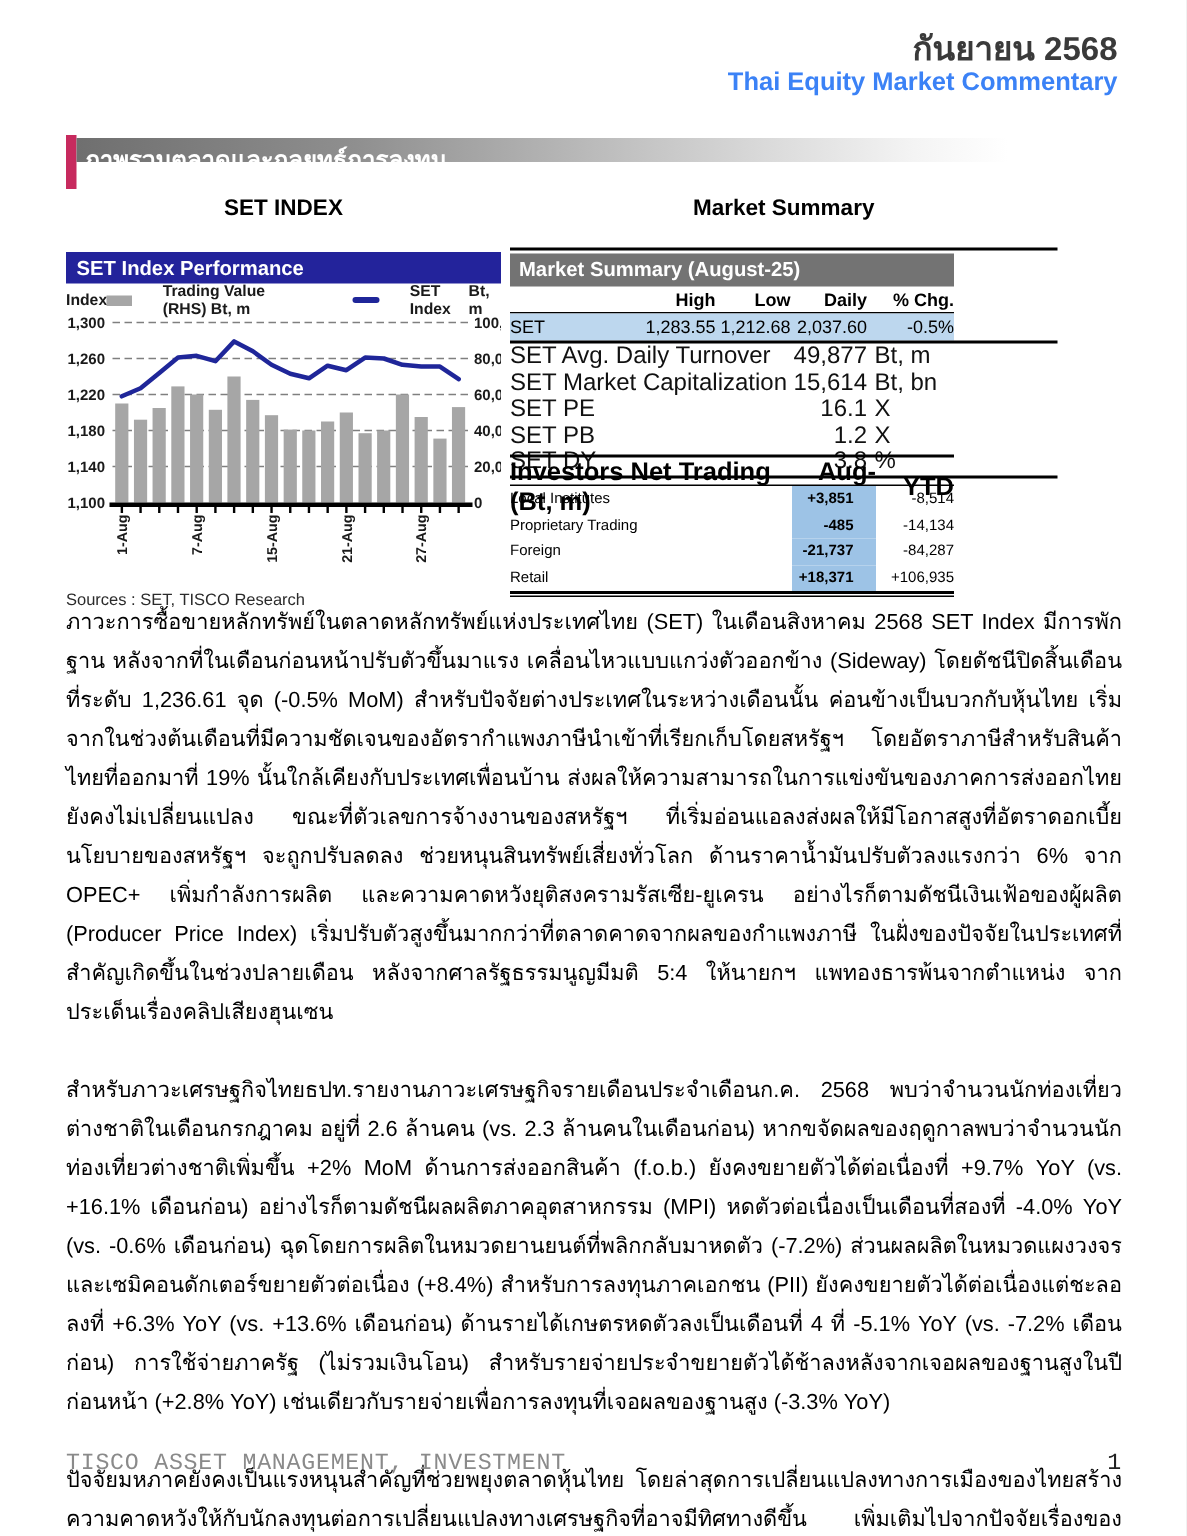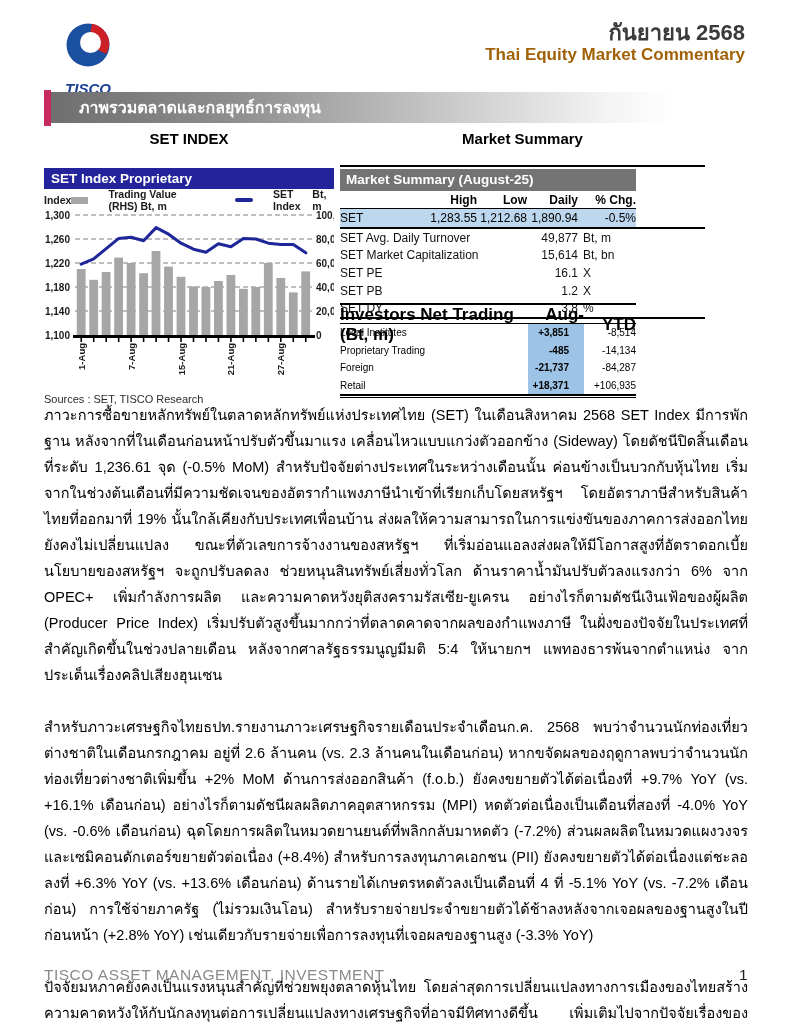--- a/index.html
+++ b/index.html
@@ -11,7 +11,7 @@
   .logo-wrap { position:absolute; left:56px; top:16px; width:70px; height:86px; }
   .hdr-right { position:absolute; right:46px; top:22px; text-align:right; }
   .hdr-date { font-size:22px; font-weight:bold; color:#3a3a3a; line-height:21px; }
-  .hdr-title { font-size:17px; font-weight:bold; color:#a16207; line-height:23px; }
+  .hdr-title { font-size:17px; font-weight:bold; color:#3b82f6; line-height:23px; }
 
   
   .accent { position:absolute; left:44px; top:90px; width:7px; height:36px; background:#C72A5E; }

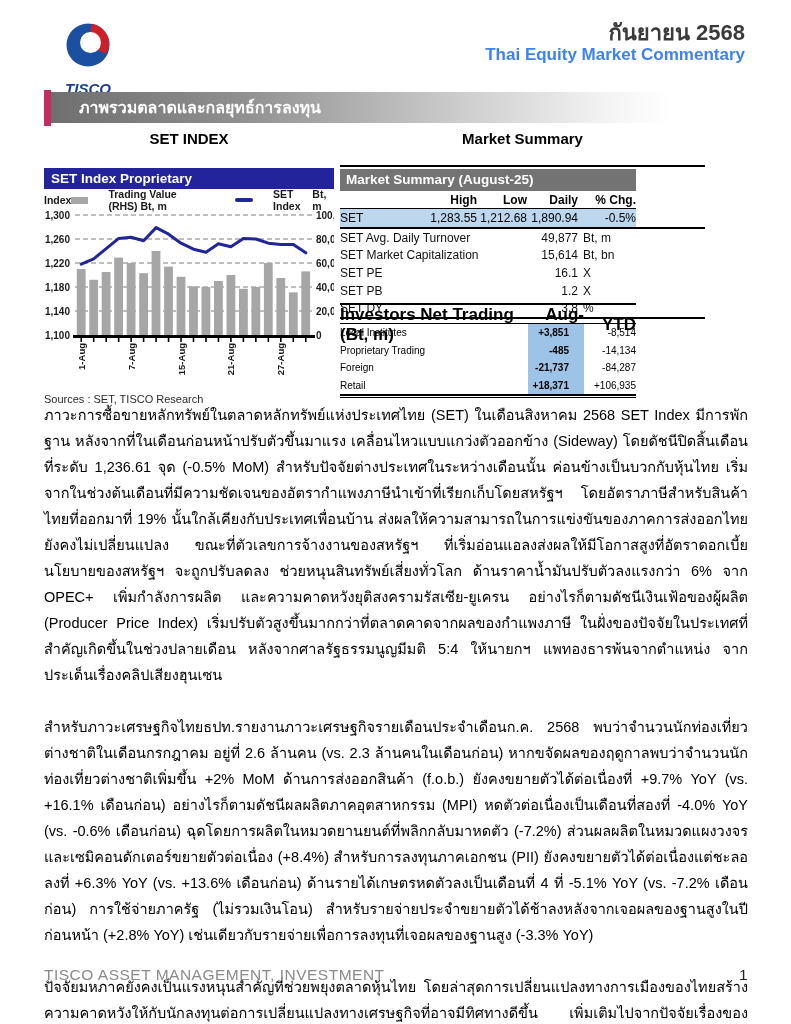--- a/index.html
+++ b/index.html
@@ -71,15 +71,6 @@
 
 <div class="page">
 
-  <div class="logo-wrap">
-    <svg width="70" height="86" viewBox="0 0 70 86">
-      <circle cx="32" cy="29" r="21.5" fill="#1B4FA0"></circle>
-      <path d="M32 29 L36 7.8 A21.5 21.5 0 0 1 53.2 25 Z" fill="#CE2127"></path>
-      <path d="M32 29 L53.2 25 A21.5 21.5 0 0 1 50 38 Z" fill="#CE2127"></path>
-      <circle cx="34.5" cy="26.5" r="10.5" fill="#ffffff"></circle>
-      <text x="32" y="78" text-anchor="middle" font-size="15" font-weight="bold" font-style="italic" fill="#1B3F94">TISCO</text>
-    </svg>
-  </div>
   <div class="hdr-right">
     <div class="hdr-date">กันยายน 2568</div>
     <div class="hdr-title">Thai Equity Market Commentary</div>

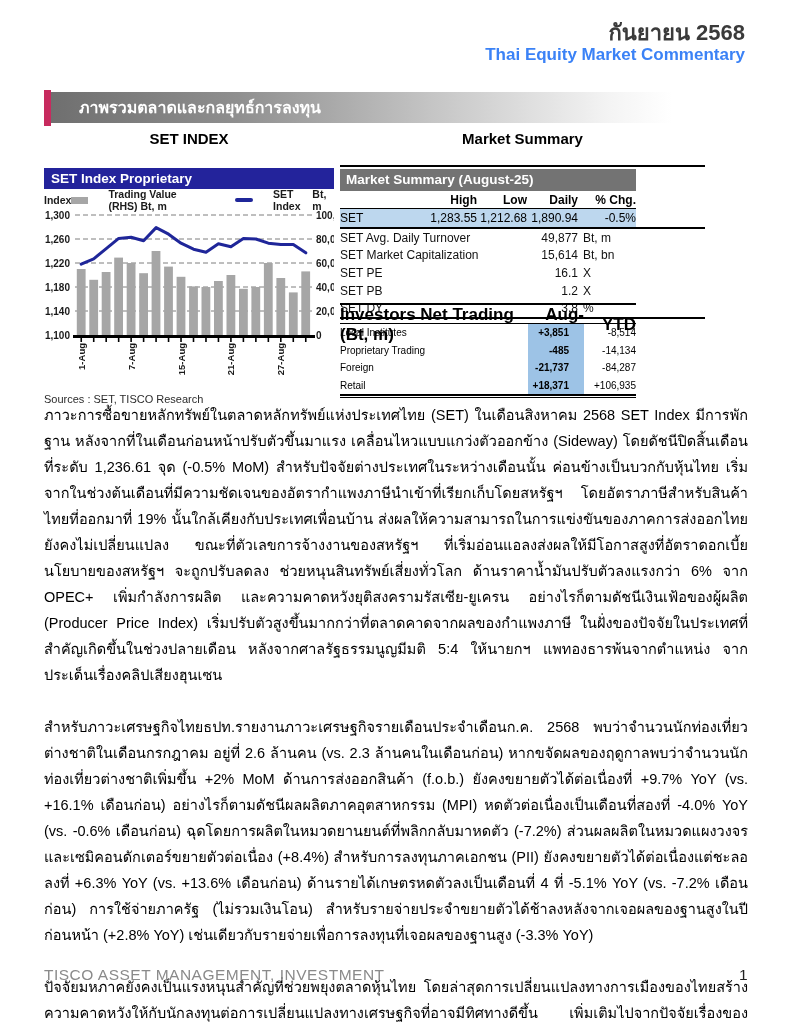--- a/index.html
+++ b/index.html
@@ -15,9 +15,9 @@
 
   
   .accent { position:absolute; left:44px; top:90px; width:7px; height:36px; background:#C72A5E; }
-  .section-bar { position:absolute; left:51px; top:92px; width:621px; height:31px;
+  .section-bar { position:absolute; left:51px; top:92px; width:621px; height:16px;
     background:linear-gradient(90deg,#6f6f6f 0%,#8f8f8f 30%,#c6c6c6 62%,#f4f4f4 90%,#ffffff 100%);
-    color:#fff; font-size:16px; font-weight:bold; line-height:31px; padding-left:28px; }
+    color:#fff; font-size:16px; font-weight:bold; line-height:31px; padding-left:5px; }
 
   .col-heading { position:absolute; top:130px; font-size:15px; font-weight:bold; color:#000; text-align:center; }
   #hd-left { left:44px; width:290px; }

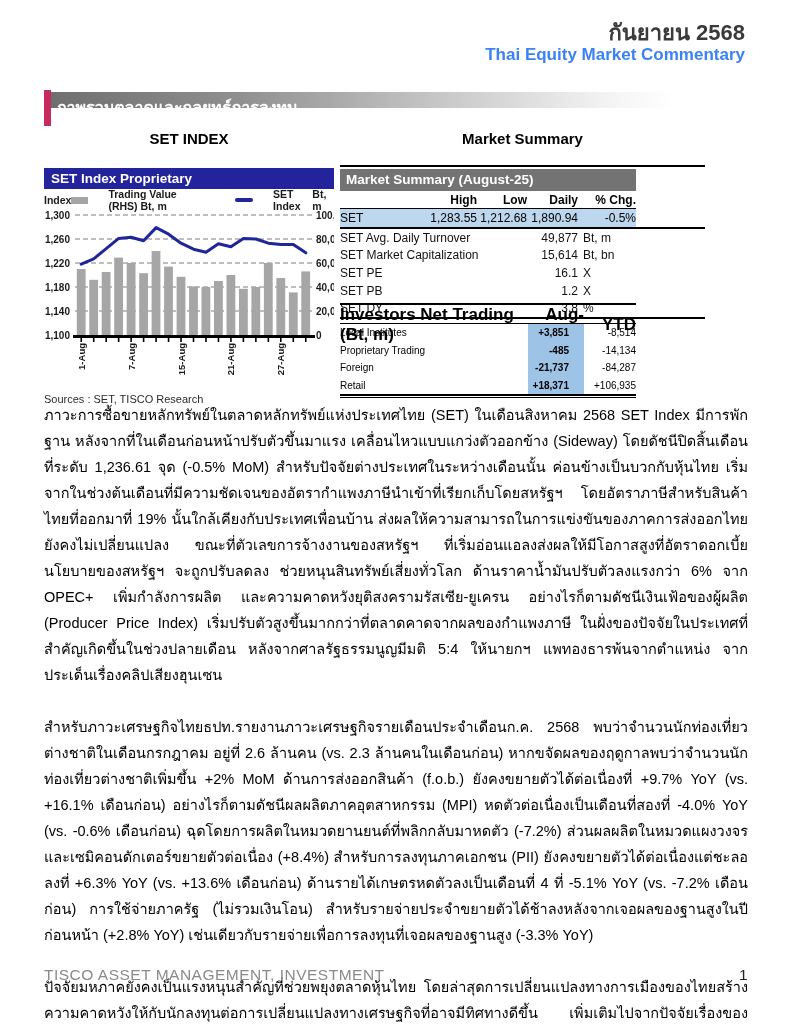--- a/index.html
+++ b/index.html
@@ -83,7 +83,7 @@
   <div class="col-heading" id="hd-right">Market Summary</div>
 
   <div class="chart-panel">
-    <div class="navy-hdr">SET Index Proprietary</div>
+    <div class="navy-hdr">SET Index Performance</div>
     <div class="legend-row">
       <span>Index</span>
       <span class="legend-items">

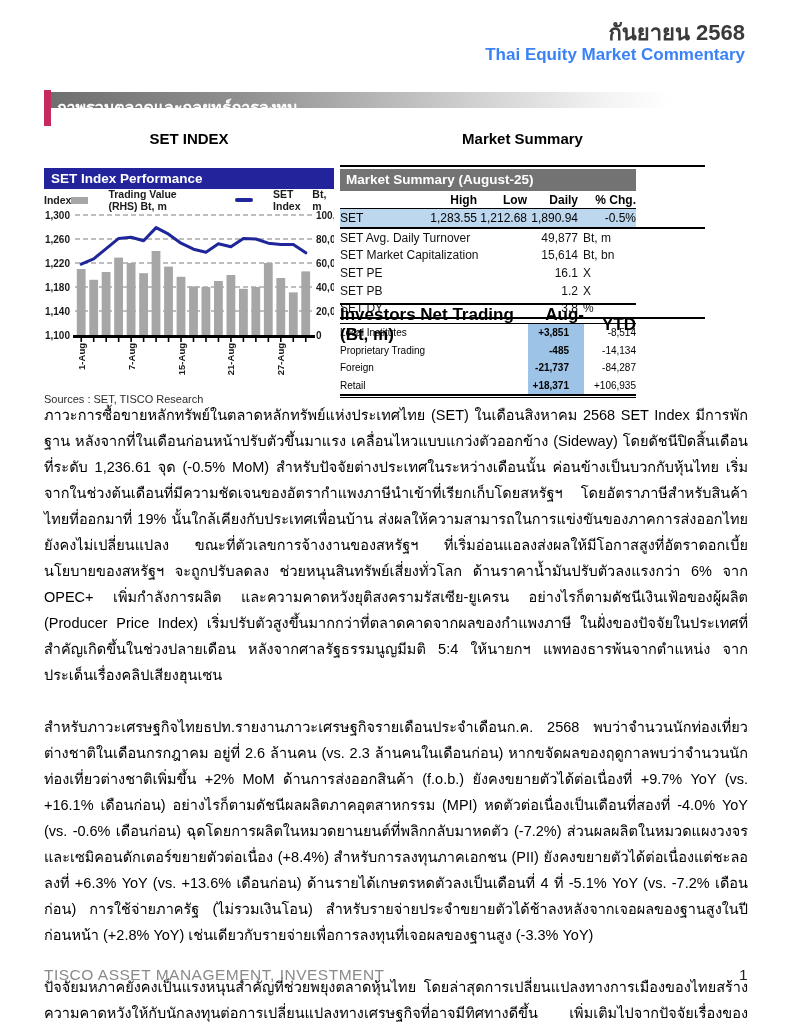--- a/index.html
+++ b/index.html
@@ -174,7 +174,7 @@
       <span>SET</span>
       <span class="num">1,283.55</span>
       <span class="num">1,212.68</span>
-      <span class="num">1,890.94</span>
+      <span class="num">2,037.60</span>
       <span class="num">-0.5%</span>
     </div>
     <div class="rule-2"></div>

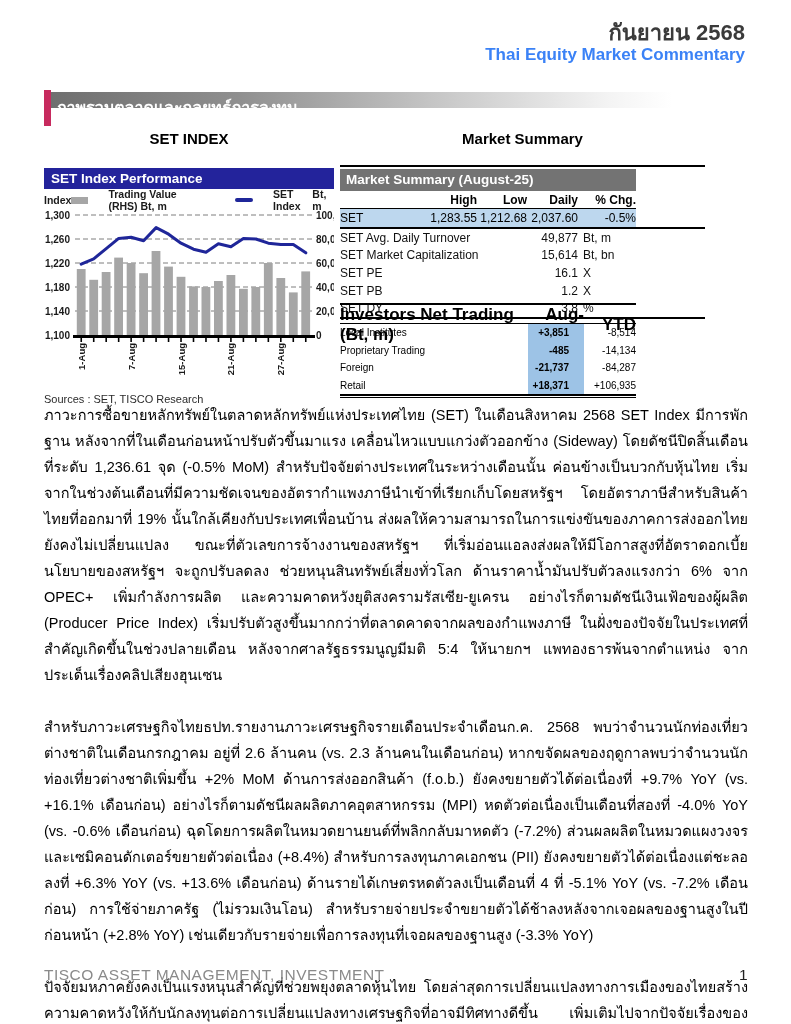--- a/index.html
+++ b/index.html
@@ -43,7 +43,7 @@
   .ms-setrow .num { text-align:right; }
   .rule-2 { width:365px; border-top:2px solid #000; }
   .rule-25 { width:365px; border-top:2.5px solid #000; }
-  .ms-stat { width:296px; display:grid; grid-template-columns:187px 51px 58px; height:17.6px; align-items:center; font-size:12px; color:#111; }
+  .ms-stat { width:296px; display:grid; grid-template-columns:187px 51px 58px; height:17.6px; align-items:center; font-size:16px; color:#111; }
   .ms-stat .val { text-align:right; }
   .ms-stat .unit { padding-left:5px; }
 

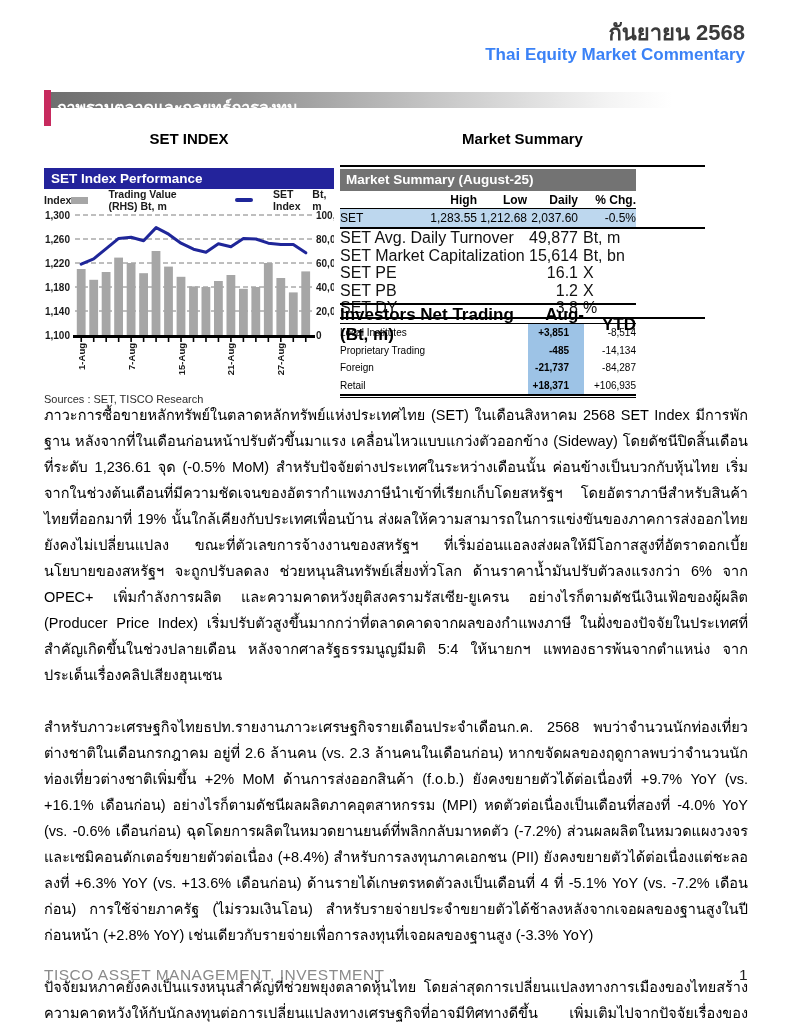--- a/index.html
+++ b/index.html
@@ -63,7 +63,7 @@
 
   
   .footer { position:absolute; left:44px; top:966px; width:704px; display:flex; justify-content:space-between;
-    font-family:Liberation Sans, sans-serif; font-size:15.5px; color:#8a8a8a; letter-spacing:0.5px; }
+    font-family:Liberation Mono, monospace; font-size:15.5px; color:#8a8a8a; letter-spacing:0.5px; }
   .footer .pagenum { color:#222; }
 </style>
 </head>

